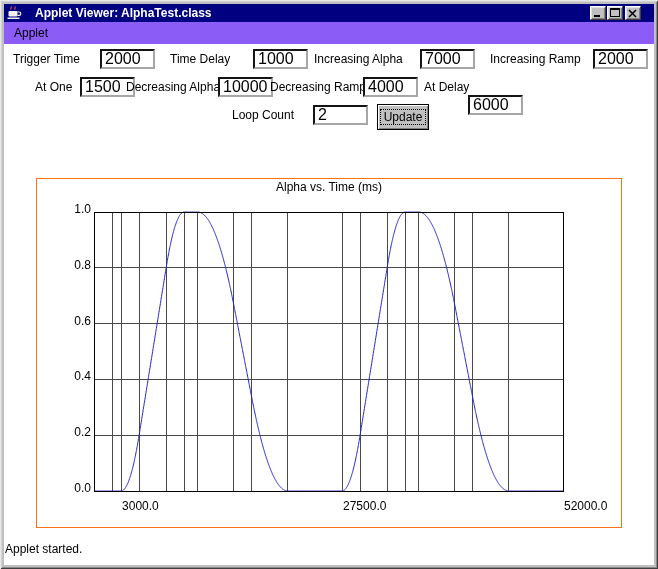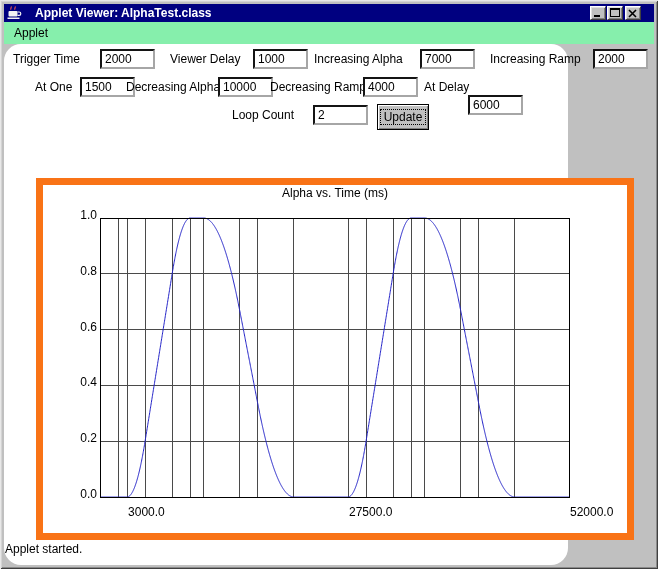--- a/index.html
+++ b/index.html
@@ -18,7 +18,7 @@
     box-shadow:inset 1px 1px 0 #dfdfdf, inset -1px -1px 0 #808080;
     display:flex;align-items:center;justify-content:center;padding:0;cursor:default;}
   .btn-min{left:586px}.btn-max{left:603px}.btn-close{left:621px}
-  .menubar{position:absolute;left:4px;top:22px;width:650px;height:22px;background:#86efac;}
+  .menubar{position:absolute;left:4px;top:22px;width:650px;height:22px;background:#8b5cf6;}
   .menu-item{position:absolute;left:6px;top:3px;padding:1px 4px;}
   .content{position:absolute;left:4px;top:44px;width:564px;height:521px;background:#ffffff;border-radius:17px;}
   .flabel{position:absolute;white-space:nowrap;height:14px;}

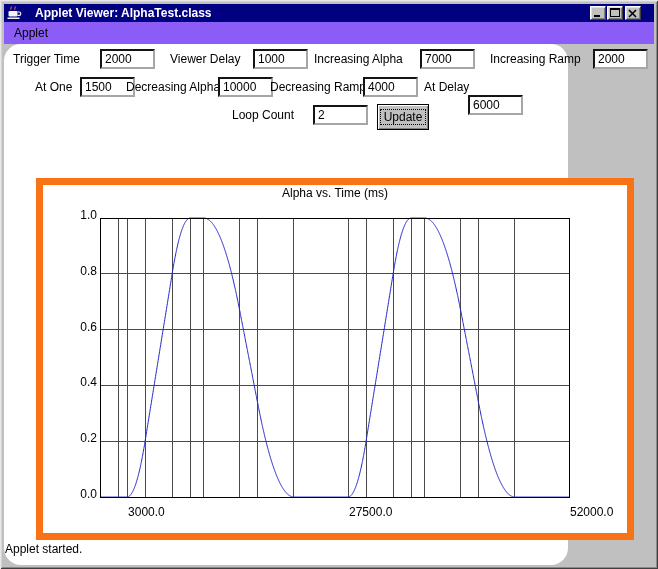--- a/index.html
+++ b/index.html
@@ -20,7 +20,7 @@
   .btn-min{left:586px}.btn-max{left:603px}.btn-close{left:621px}
   .menubar{position:absolute;left:4px;top:22px;width:650px;height:22px;background:#8b5cf6;}
   .menu-item{position:absolute;left:6px;top:3px;padding:1px 4px;}
-  .content{position:absolute;left:4px;top:44px;width:564px;height:521px;background:#ffffff;border-radius:17px;}
+  .content{position:absolute;left:4px;top:44px;width:650px;height:521px;background:#ffffff;}
   .flabel{position:absolute;white-space:nowrap;height:14px;}
   .tf{position:absolute;width:45px;height:14px;padding:1px 3px;background:#fff;
     border:2px solid;border-color:#141414 #a6a6a6 #a6a6a6 #141414;

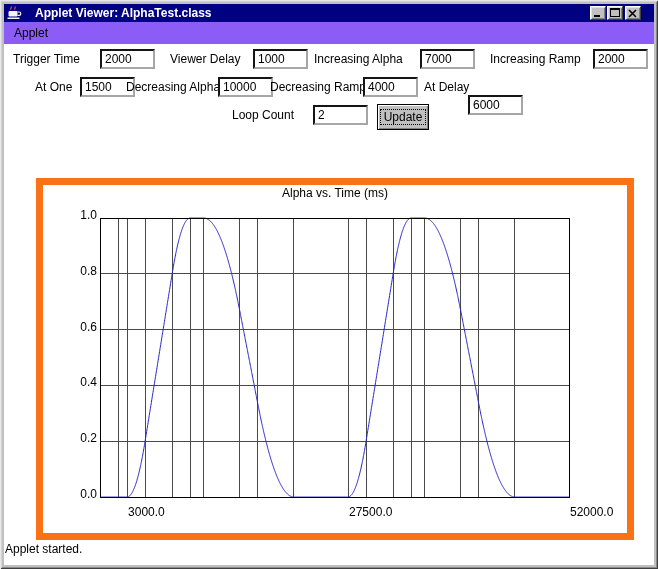--- a/index.html
+++ b/index.html
@@ -24,7 +24,7 @@
   .flabel{position:absolute;white-space:nowrap;height:14px;}
   .tf{position:absolute;width:45px;height:14px;padding:1px 3px;background:#fff;
     border:2px solid;border-color:#141414 #a6a6a6 #a6a6a6 #141414;
-    font-family:"Liberation Sans",sans-serif;font-size:12px;color:#000;}
+    font-family:"Liberation Sans",sans-serif;font-size:16px;color:#000;}
   .update-btn{position:absolute;left:373px;top:60px;width:52px;height:23px;background:#c0c0c0;
     border:1px solid #000;box-shadow:inset 1px 1px 0 #ffffff, inset -1px -1px 0 #808080;
     font-family:"Liberation Sans",sans-serif;font-size:12px;color:#000;

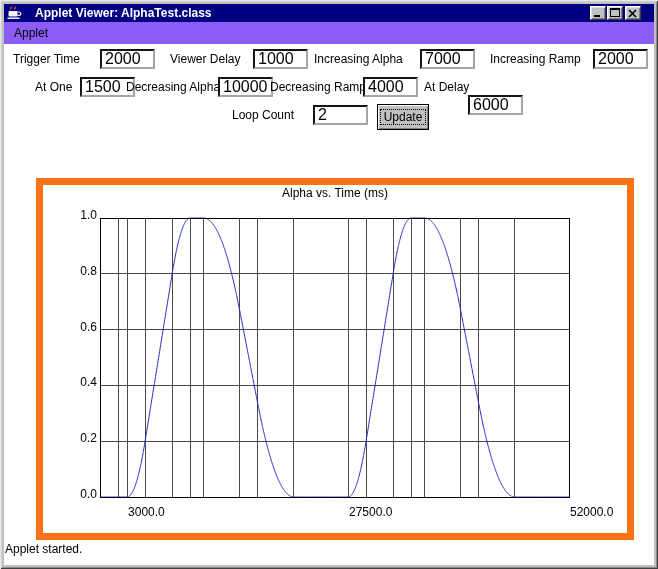--- a/index.html
+++ b/index.html
@@ -75,7 +75,7 @@
 
     <span class="flabel" style="left:9px;top:8px">Trigger Time</span>
     <input class="tf" style="left: 96px; top: 5px;" value="2000">
-    <span class="flabel" style="left:166px;top:8px">Viewer Delay</span>
+    <span class="flabel" style="left:166px;top:8px">Time Delay</span>
     <input class="tf" style="left: 249px; top: 5px;" value="1000">
     <span class="flabel" style="left:310px;top:8px">Increasing Alpha</span>
     <input class="tf" style="left: 416px; top: 5px;" value="7000">

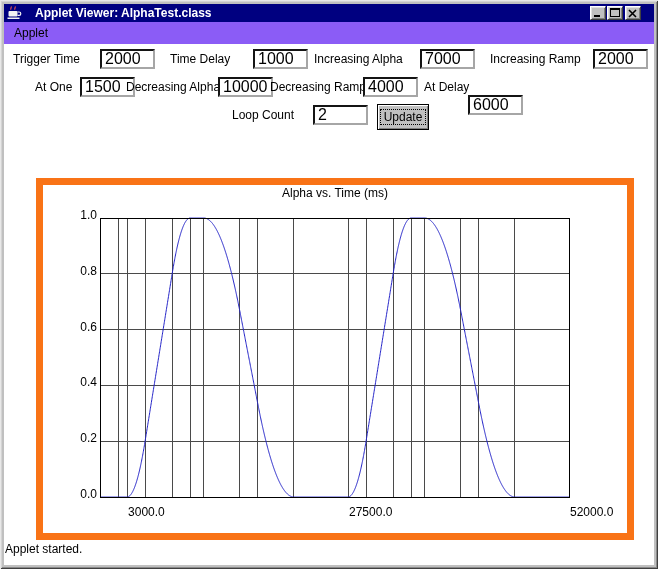--- a/index.html
+++ b/index.html
@@ -30,7 +30,7 @@
     font-family:"Liberation Sans",sans-serif;font-size:12px;color:#000;
     display:flex;align-items:center;justify-content:center;padding:12px;cursor:default;}
   .update-btn span{outline:1px dotted #000;padding:0 3px;line-height:14px;}
-  .chart-panel{position:absolute;left:32px;top:134px;width:584px;height:348px;background:#fff;border:7px solid #f97316;}
+  .chart-panel{position:absolute;left:32px;top:134px;width:584px;height:348px;background:#fff;border:1px solid #f97316;}
   .chart-panel svg{position:absolute;left:0;top:0;}
   svg text{font-family:"Liberation Sans",sans-serif;font-size:12px;fill:#000;}
   .status{position:absolute;left:1px;top:498px;white-space:nowrap;}

